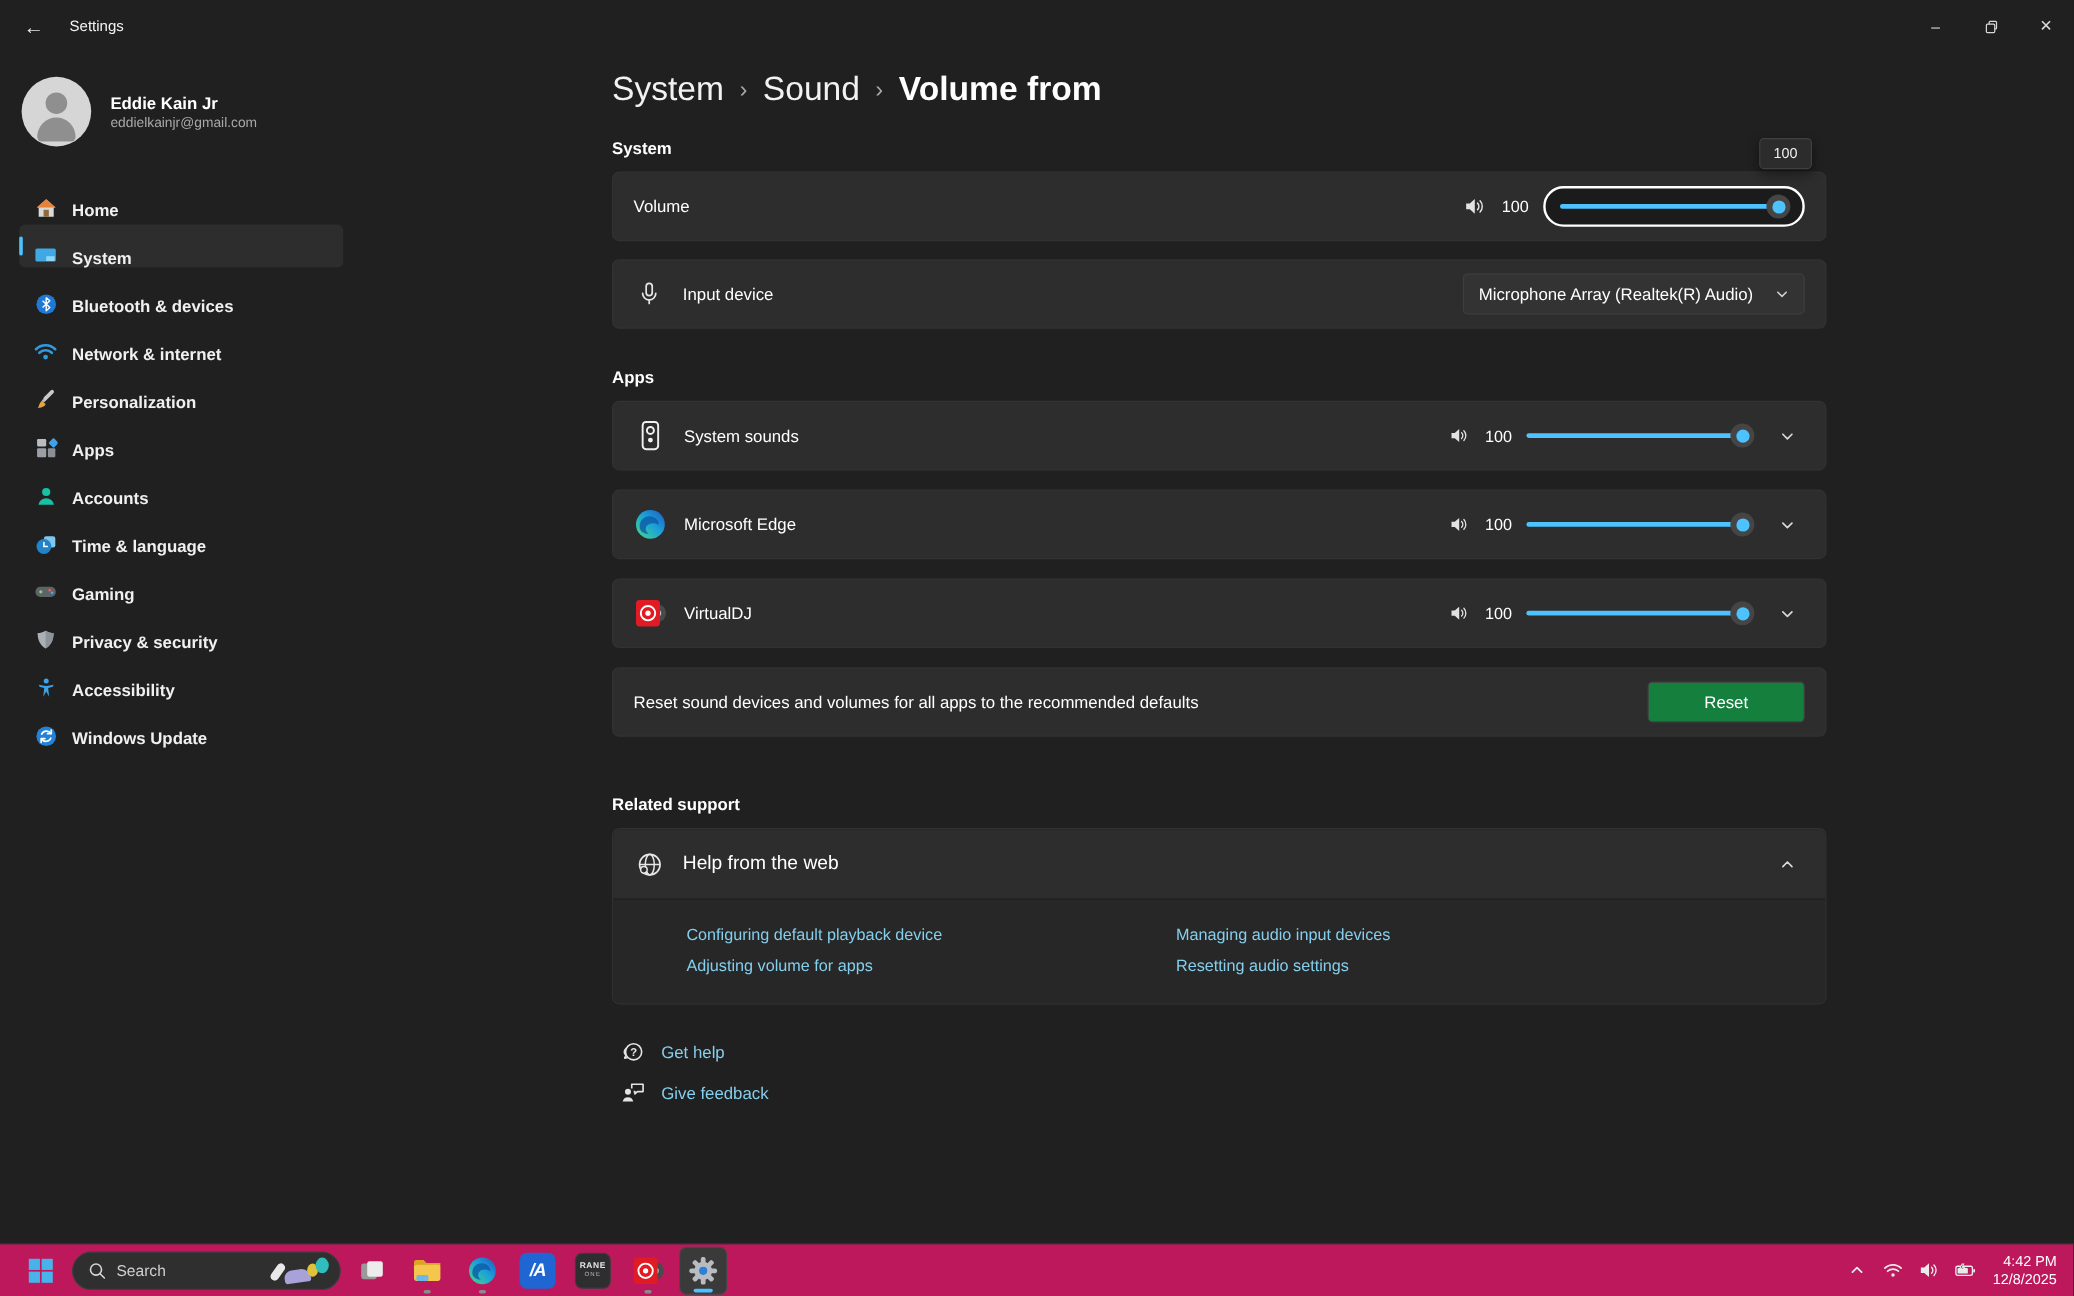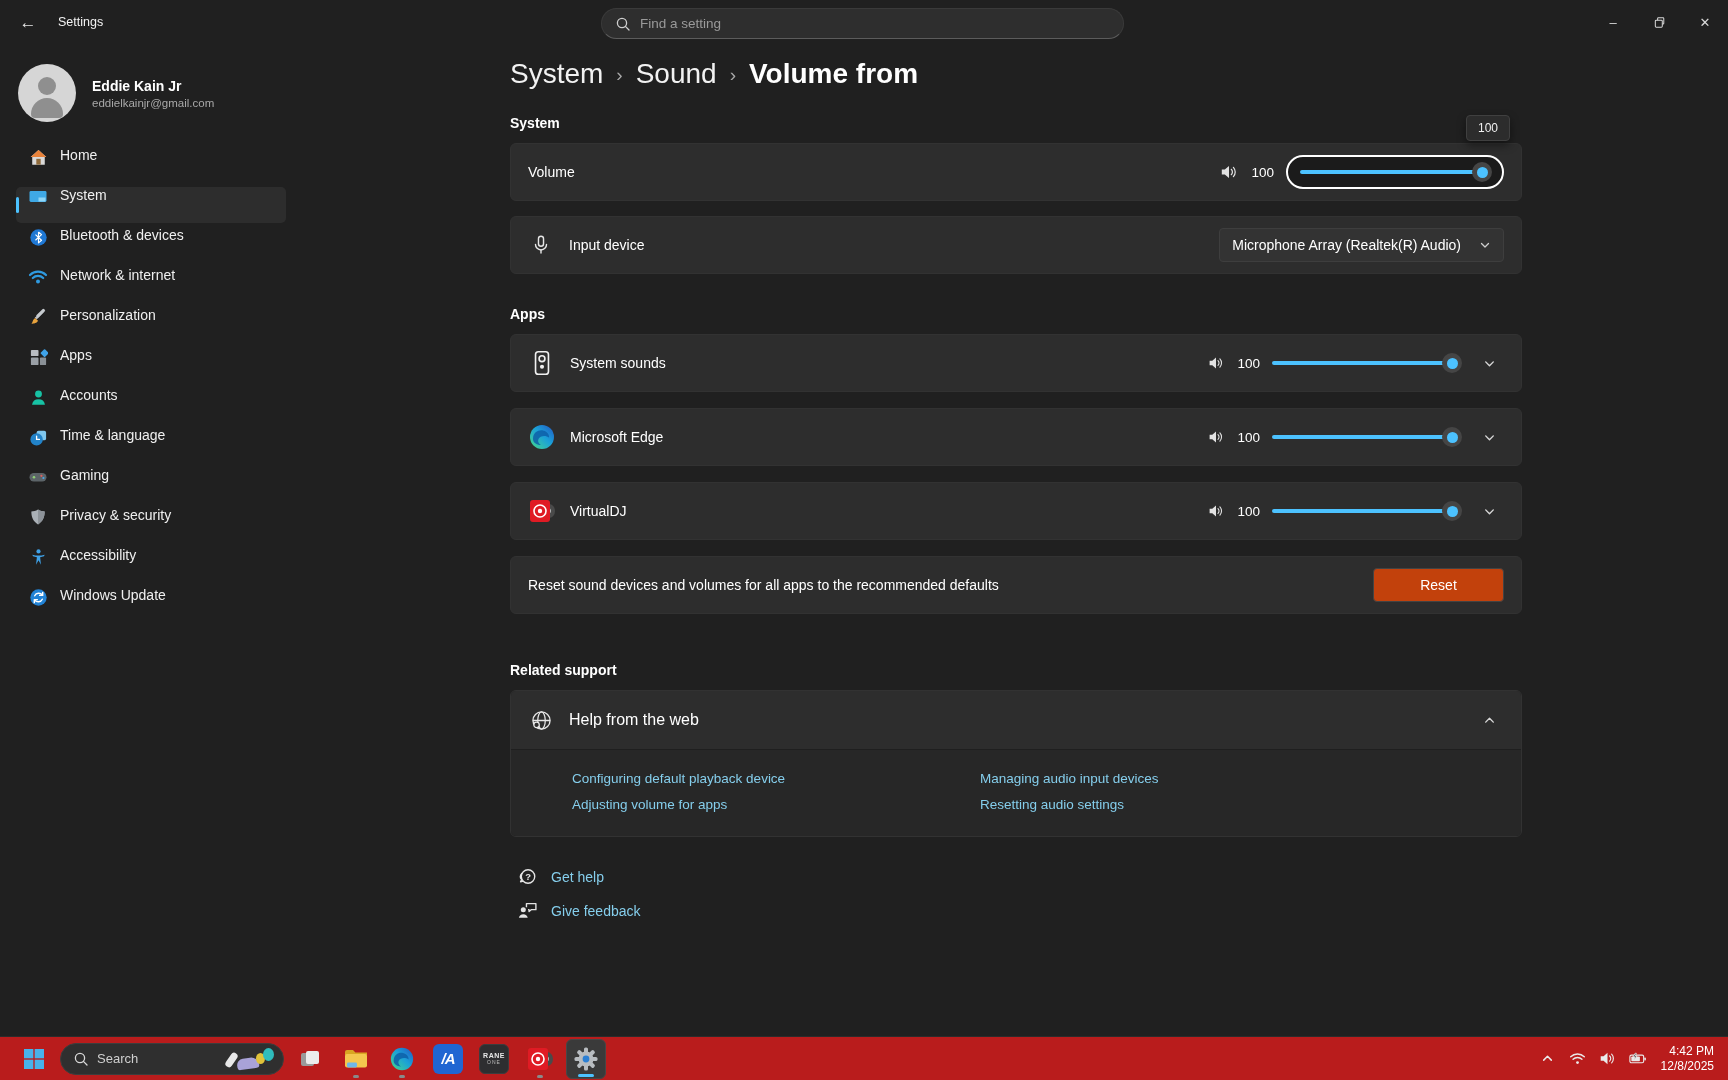--- a/index.html
+++ b/index.html
@@ -112,13 +112,6 @@
         <span>←</span>
       </button>
     <span class="app-title">Settings</span>
-    <div class="search-box">
-      <svg width="14" height="14" viewBox="0 0 14 14">
-          <circle cx="6" cy="6" r="4.6" fill="none" stroke="#cfcfcf" stroke-width="1.3"></circle>
-          <line x1="9.4" y1="9.4" x2="13" y2="13" stroke="#cfcfcf" stroke-width="1.3" stroke-linecap="round"></line>
-        </svg>
-      <input placeholder="Find a setting" style="">
-    </div>
     <div class="win-controls">
       <div class="win-btn">
           <span>–</span>

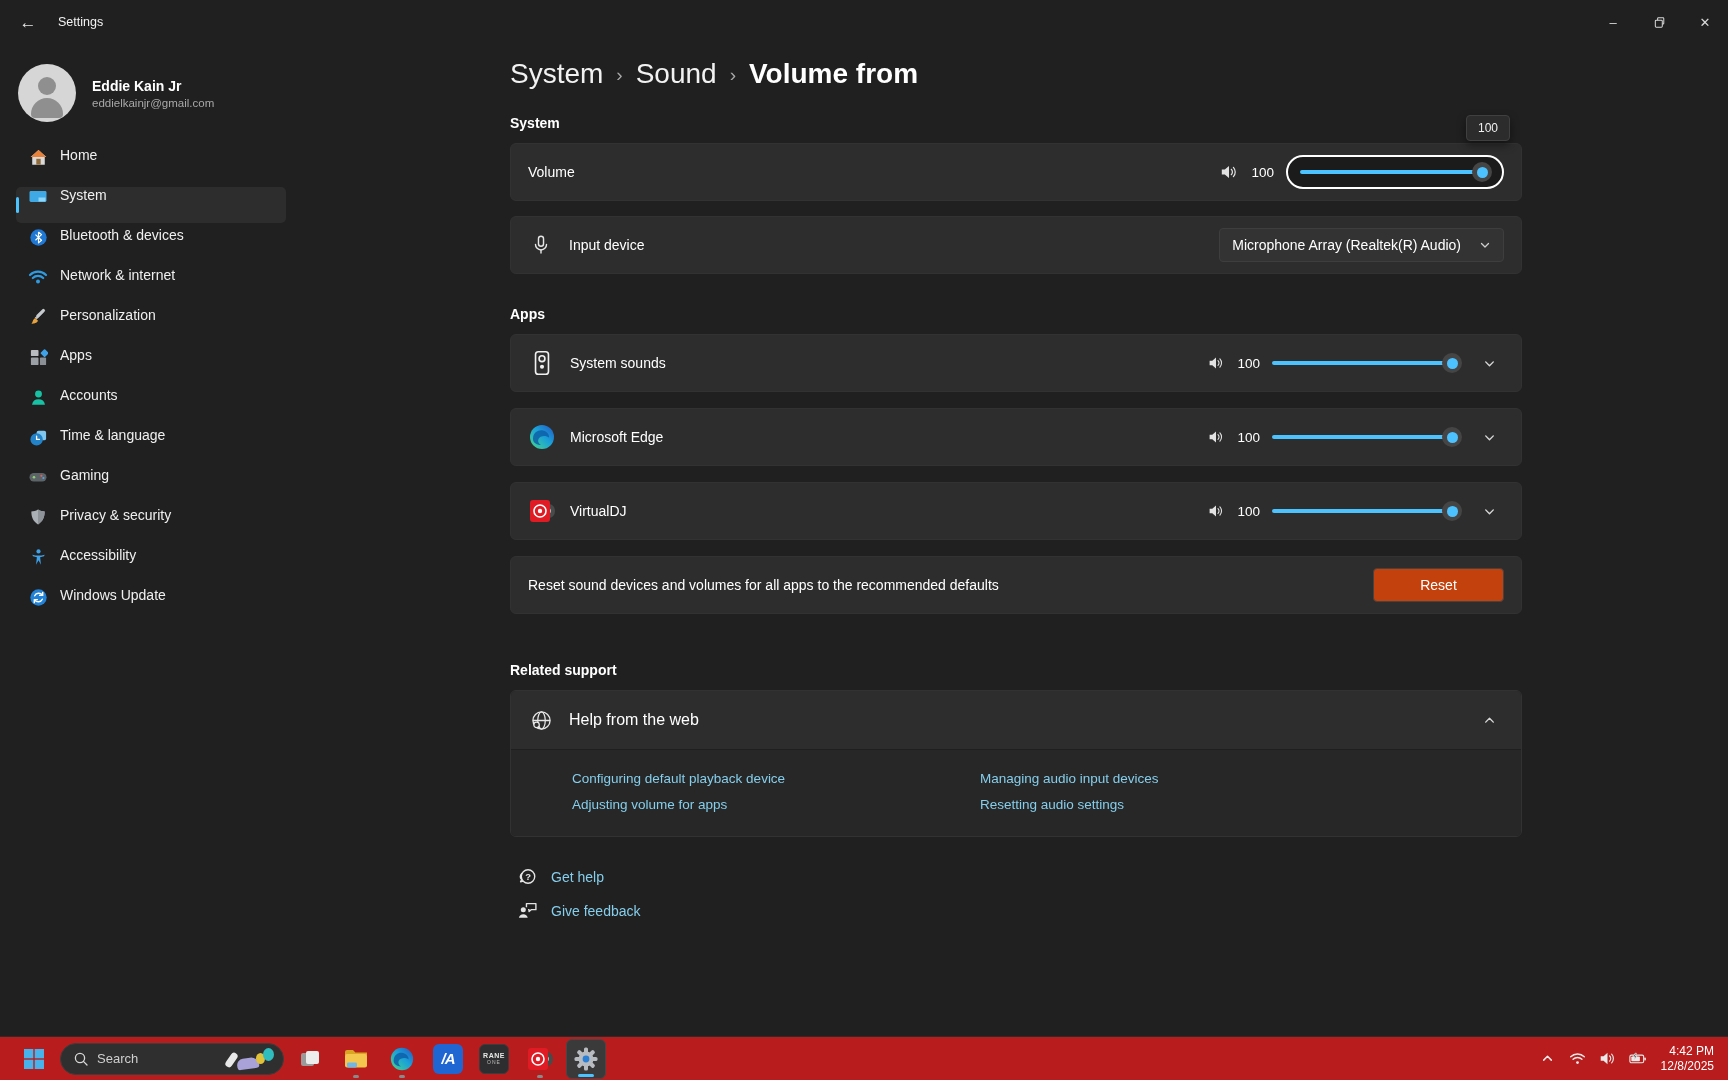--- a/index.html
+++ b/index.html
@@ -29,7 +29,7 @@
   .profile .name{font-size:14px;font-weight:700;color:#fff;}
   .profile .email{font-size:11.5px;color:#a8a8a8;margin-top:3px;}
   .nav{position:absolute;top:99px;left:0;right:0;display:flex;flex-direction:column;gap:4px;padding:0 14px 0 16px;}
-  .nav-item{height:36px;border-radius:5px;display:flex;align-items:flex-start;gap:12px;padding:0 12px;position:relative;font-size:14px;color:#f0f0f0;cursor:pointer;}
+  .nav-item{height:36px;border-radius:5px;display:flex;align-items:flex-end;gap:12px;padding:0 12px;position:relative;font-size:14px;color:#f0f0f0;cursor:pointer;font-weight:bold;}
   .nav-item.selected{background:#2d2d2d;}
   .nav-item.selected::before{content:"";position:absolute;left:0;top:50%;transform:translateY(-50%);width:3px;height:16px;border-radius:2px;background:var(--accent);}
   .nav-ic{width:20px;height:20px;flex:none;display:flex;align-items:center;justify-content:center;}

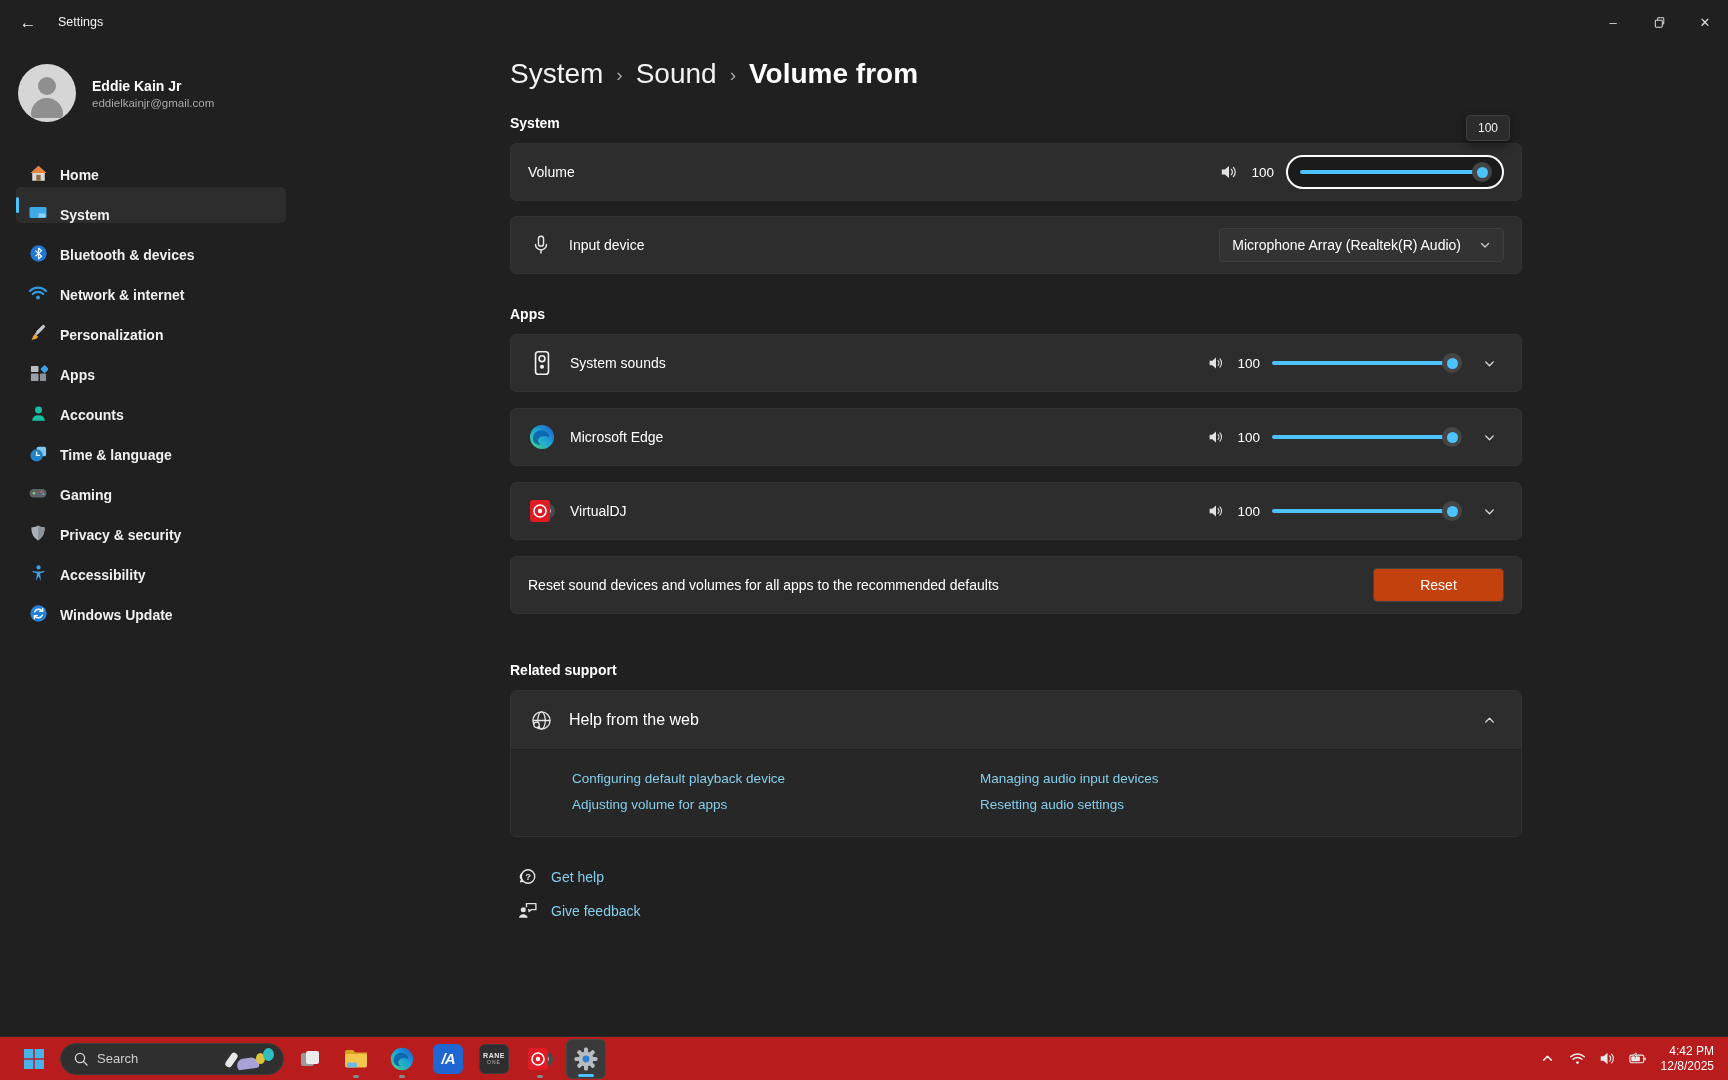--- a/index.html
+++ b/index.html
@@ -67,7 +67,7 @@
   .combo{margin-left:auto;background:#333333;border:1px solid #3e3e3e;border-radius:4px;height:34px;display:flex;align-items:center;gap:18px;padding:0 12px;font-size:14px;color:#fff;cursor:pointer;}
   .combo .chev{color:#cfcfcf;display:flex;}
 
-  .btn-reset{margin-left:auto;width:131px;height:34px;background:#c2410c;border:1px solid #434343;border-radius:4px;color:#fff;font-size:14px;display:flex;align-items:center;justify-content:center;cursor:pointer;}
+  .btn-reset{margin-left:auto;width:131px;height:34px;background:#15803d;border:1px solid #434343;border-radius:4px;color:#fff;font-size:14px;display:flex;align-items:center;justify-content:center;cursor:pointer;}
 
   .help-card{border:1px solid var(--card-border);border-radius:6px;overflow:hidden;margin-bottom:0;}
   .help-header{height:58px;background:var(--card);display:flex;align-items:center;padding:0 17px;cursor:pointer;}

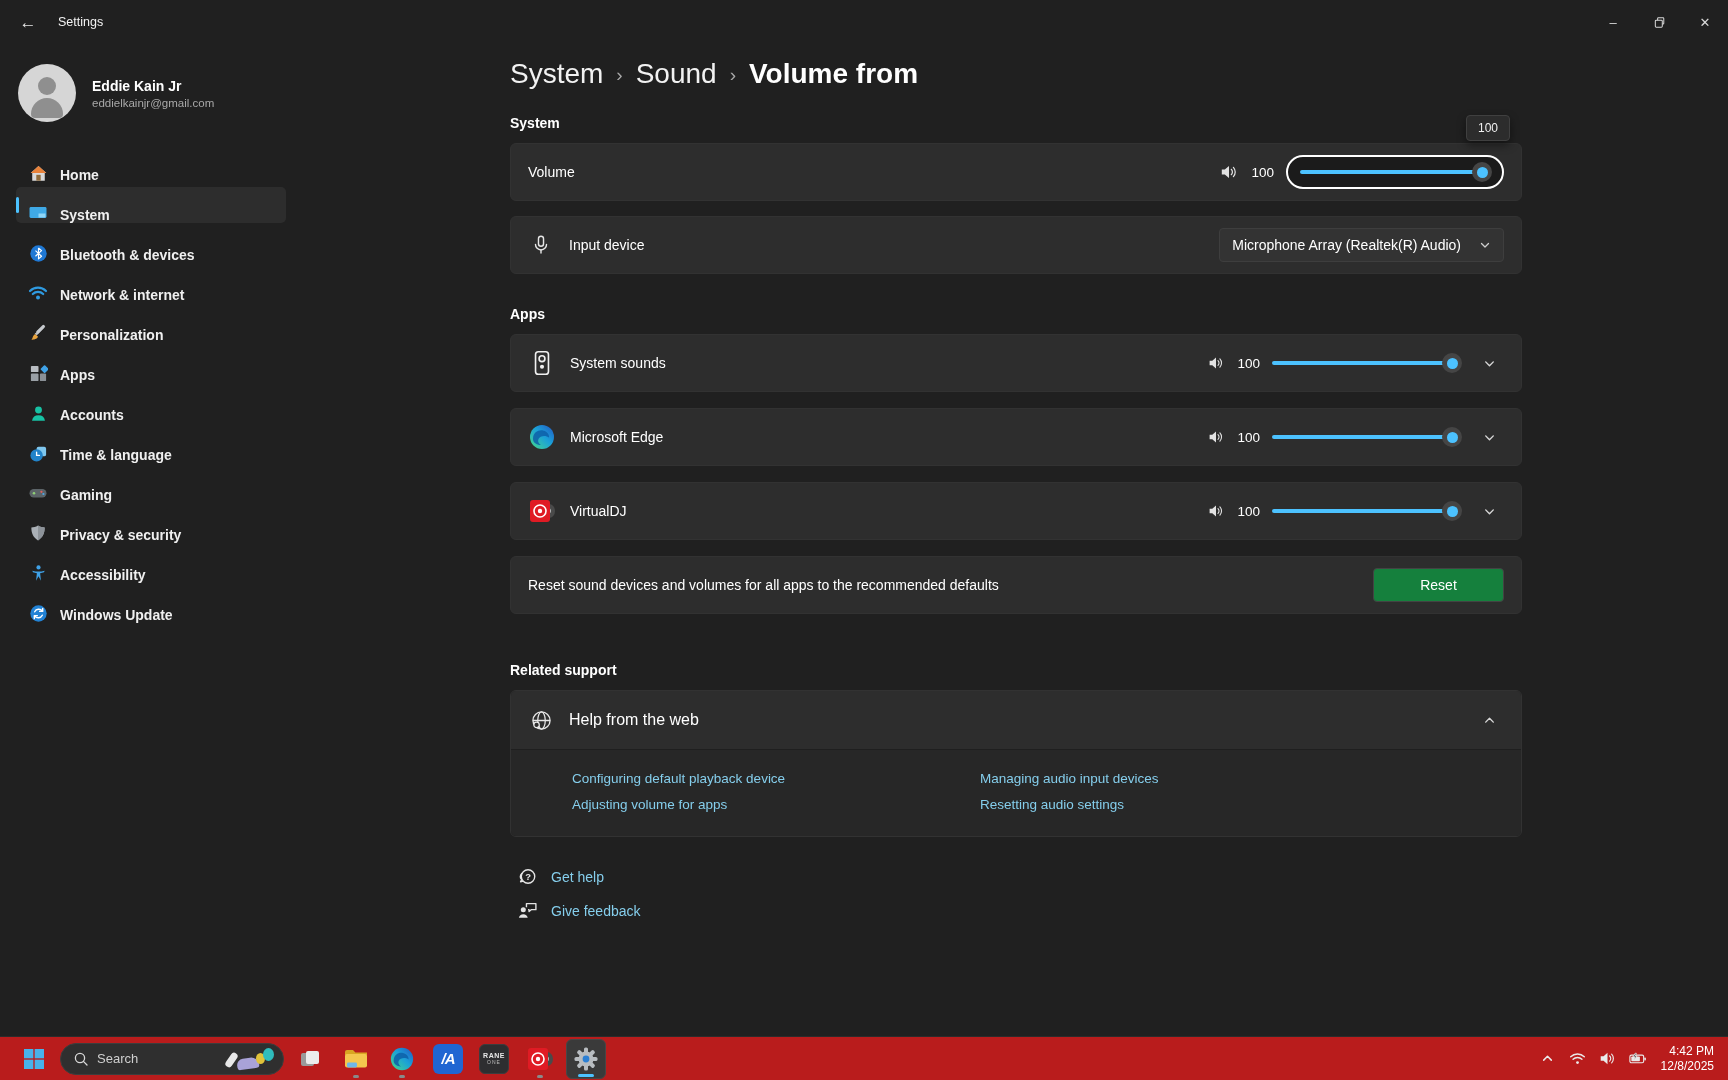--- a/index.html
+++ b/index.html
@@ -80,7 +80,7 @@
   .flink .txt{color:var(--link);font-size:14px;}
 
   
-  .taskbar{position:absolute;bottom:0;left:0;right:0;height:44px;background:#b91c1c;border-top:1px solid #2b2b2b;display:flex;align-items:center;padding:0 10px 0 14px;}
+  .taskbar{position:absolute;bottom:0;left:0;right:0;height:44px;background:#be185d;border-top:1px solid #2b2b2b;display:flex;align-items:center;padding:0 10px 0 14px;}
   .tb-left{display:flex;align-items:center;gap:6px;}
   .tb-btn{width:40px;height:40px;border-radius:6px;display:flex;align-items:center;justify-content:center;position:relative;cursor:pointer;flex:none;}
   .tb-btn.running::after{content:"";position:absolute;bottom:1px;left:50%;transform:translateX(-50%);width:6px;height:3px;border-radius:2px;background:#8a8a8a;}

